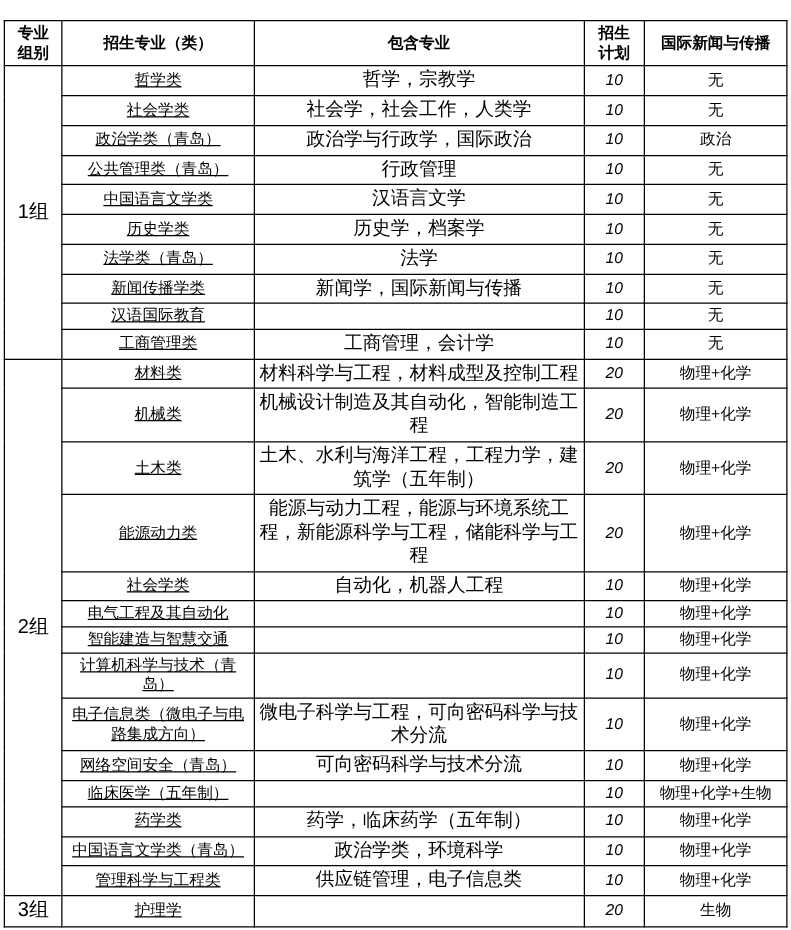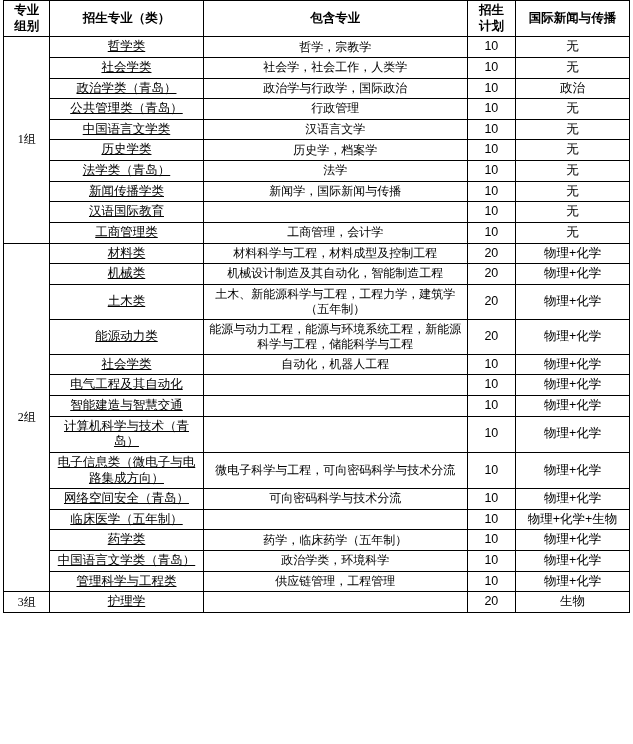--- a/index.html
+++ b/index.html
@@ -17,7 +17,7 @@
     width: 633px;
     height: 736px;
     box-sizing: border-box;
-    padding: 0 3px 2px 3px;
+    padding: 16px 3px 2px 3px;
   }
   table.major-table {
     width: 627px;

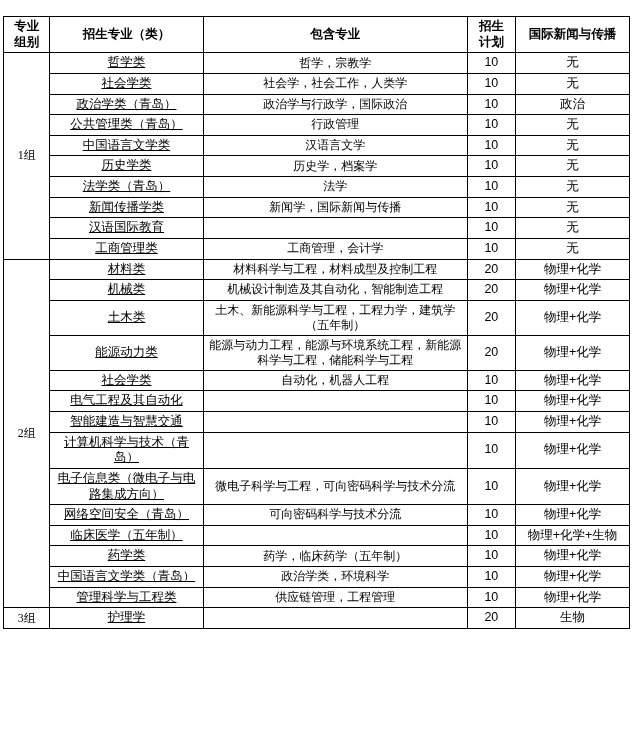--- a/index.html
+++ b/index.html
@@ -52,7 +52,7 @@
     text-decoration: underline;
   }
   .cell-include {
-    font-size: 12px;
+    font-size: 15px;
   }
   .cell-plan {
     font-size: 12.5px;

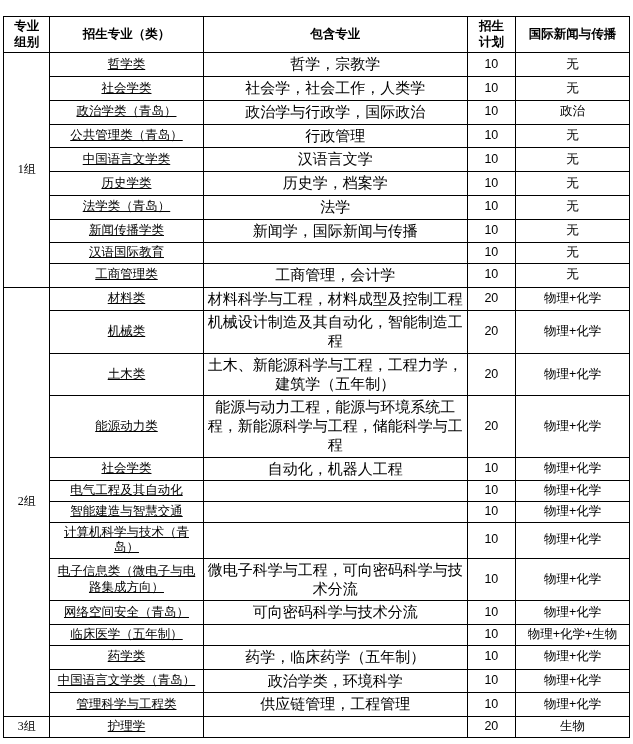--- a/index.html
+++ b/index.html
@@ -56,6 +56,7 @@
   }
   .cell-plan {
     font-size: 12.5px;
+    font-style: italic;
   }
   .cell-subject {
     font-size: 12.5px;

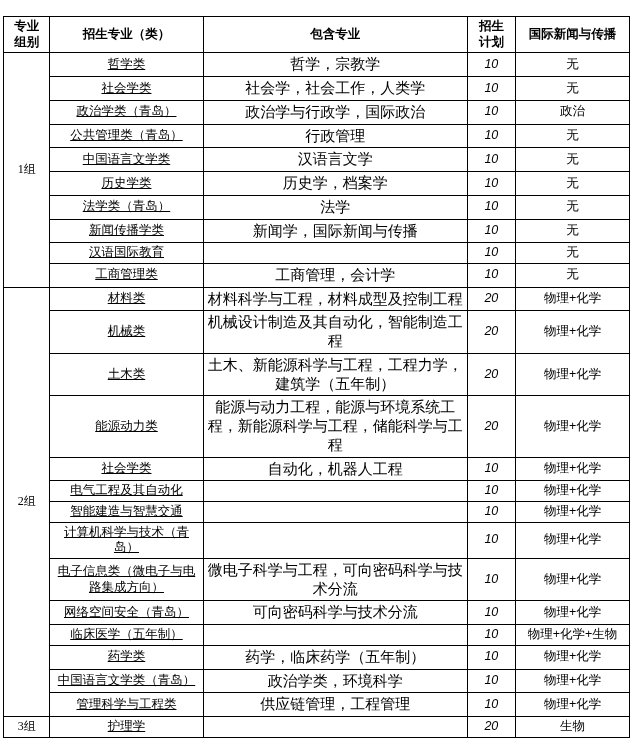--- a/index.html
+++ b/index.html
@@ -44,8 +44,7 @@
   .col-plan { width: 48px; }
   .col-subject { width: 113px; }
   .group-cell {
-    font-size: 12px;
-    font-family: Liberation Serif, serif;
+    font-size: 16px;
   }
   .cell-major {
     font-size: 12.5px;

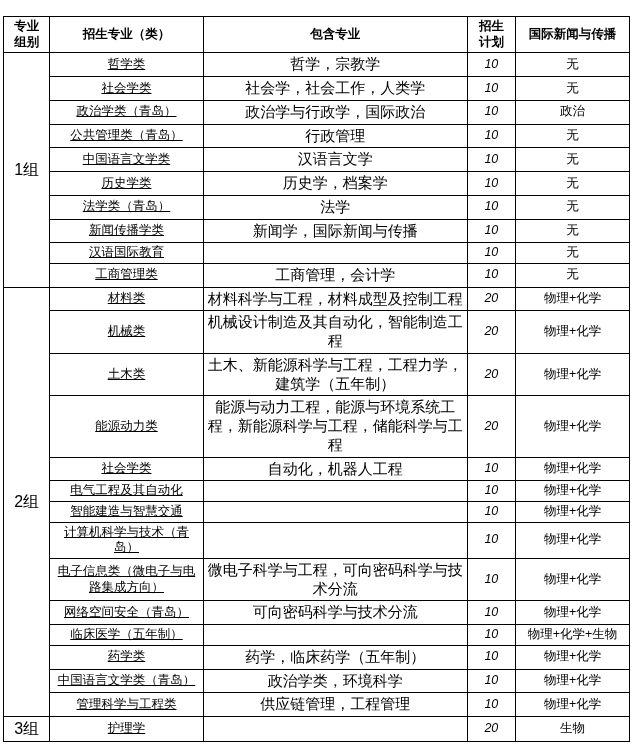--- a/index.html
+++ b/index.html
@@ -168,7 +168,7 @@
         </tr>
         <tr>
           <td class="cell-major">土木类</td>
-          <td class="cell-include">土木、新能源科学与工程，工程力学，建筑学（五年制）</td>
+          <td class="cell-include">土木、水利与海洋工程，工程力学，建筑学（五年制）</td>
           <td class="cell-plan">20</td>
           <td class="cell-subject">物理+化学</td>
         </tr>

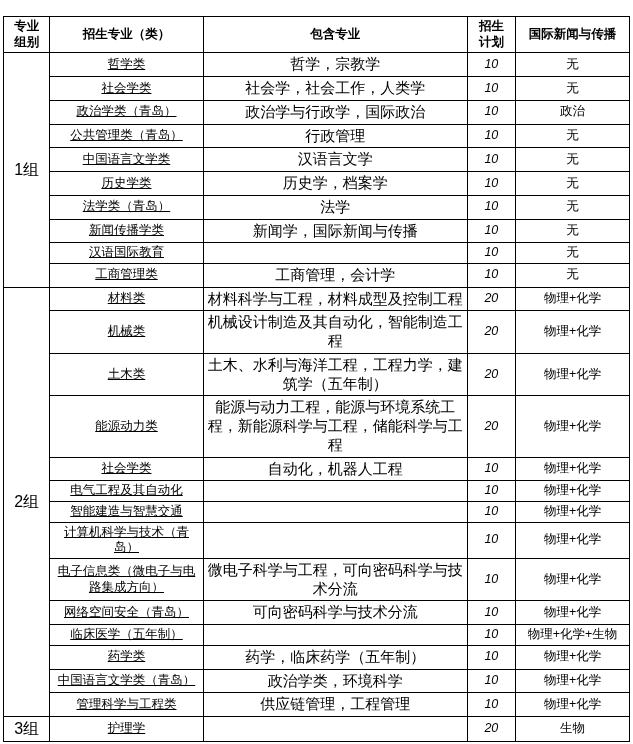--- a/index.html
+++ b/index.html
@@ -234,7 +234,7 @@
         </tr>
         <tr>
           <td class="cell-major">管理科学与工程类</td>
-          <td class="cell-include">供应链管理，工程管理</td>
+          <td class="cell-include">供应链管理，电子信息类</td>
           <td class="cell-plan">10</td>
           <td class="cell-subject">物理+化学</td>
         </tr>

